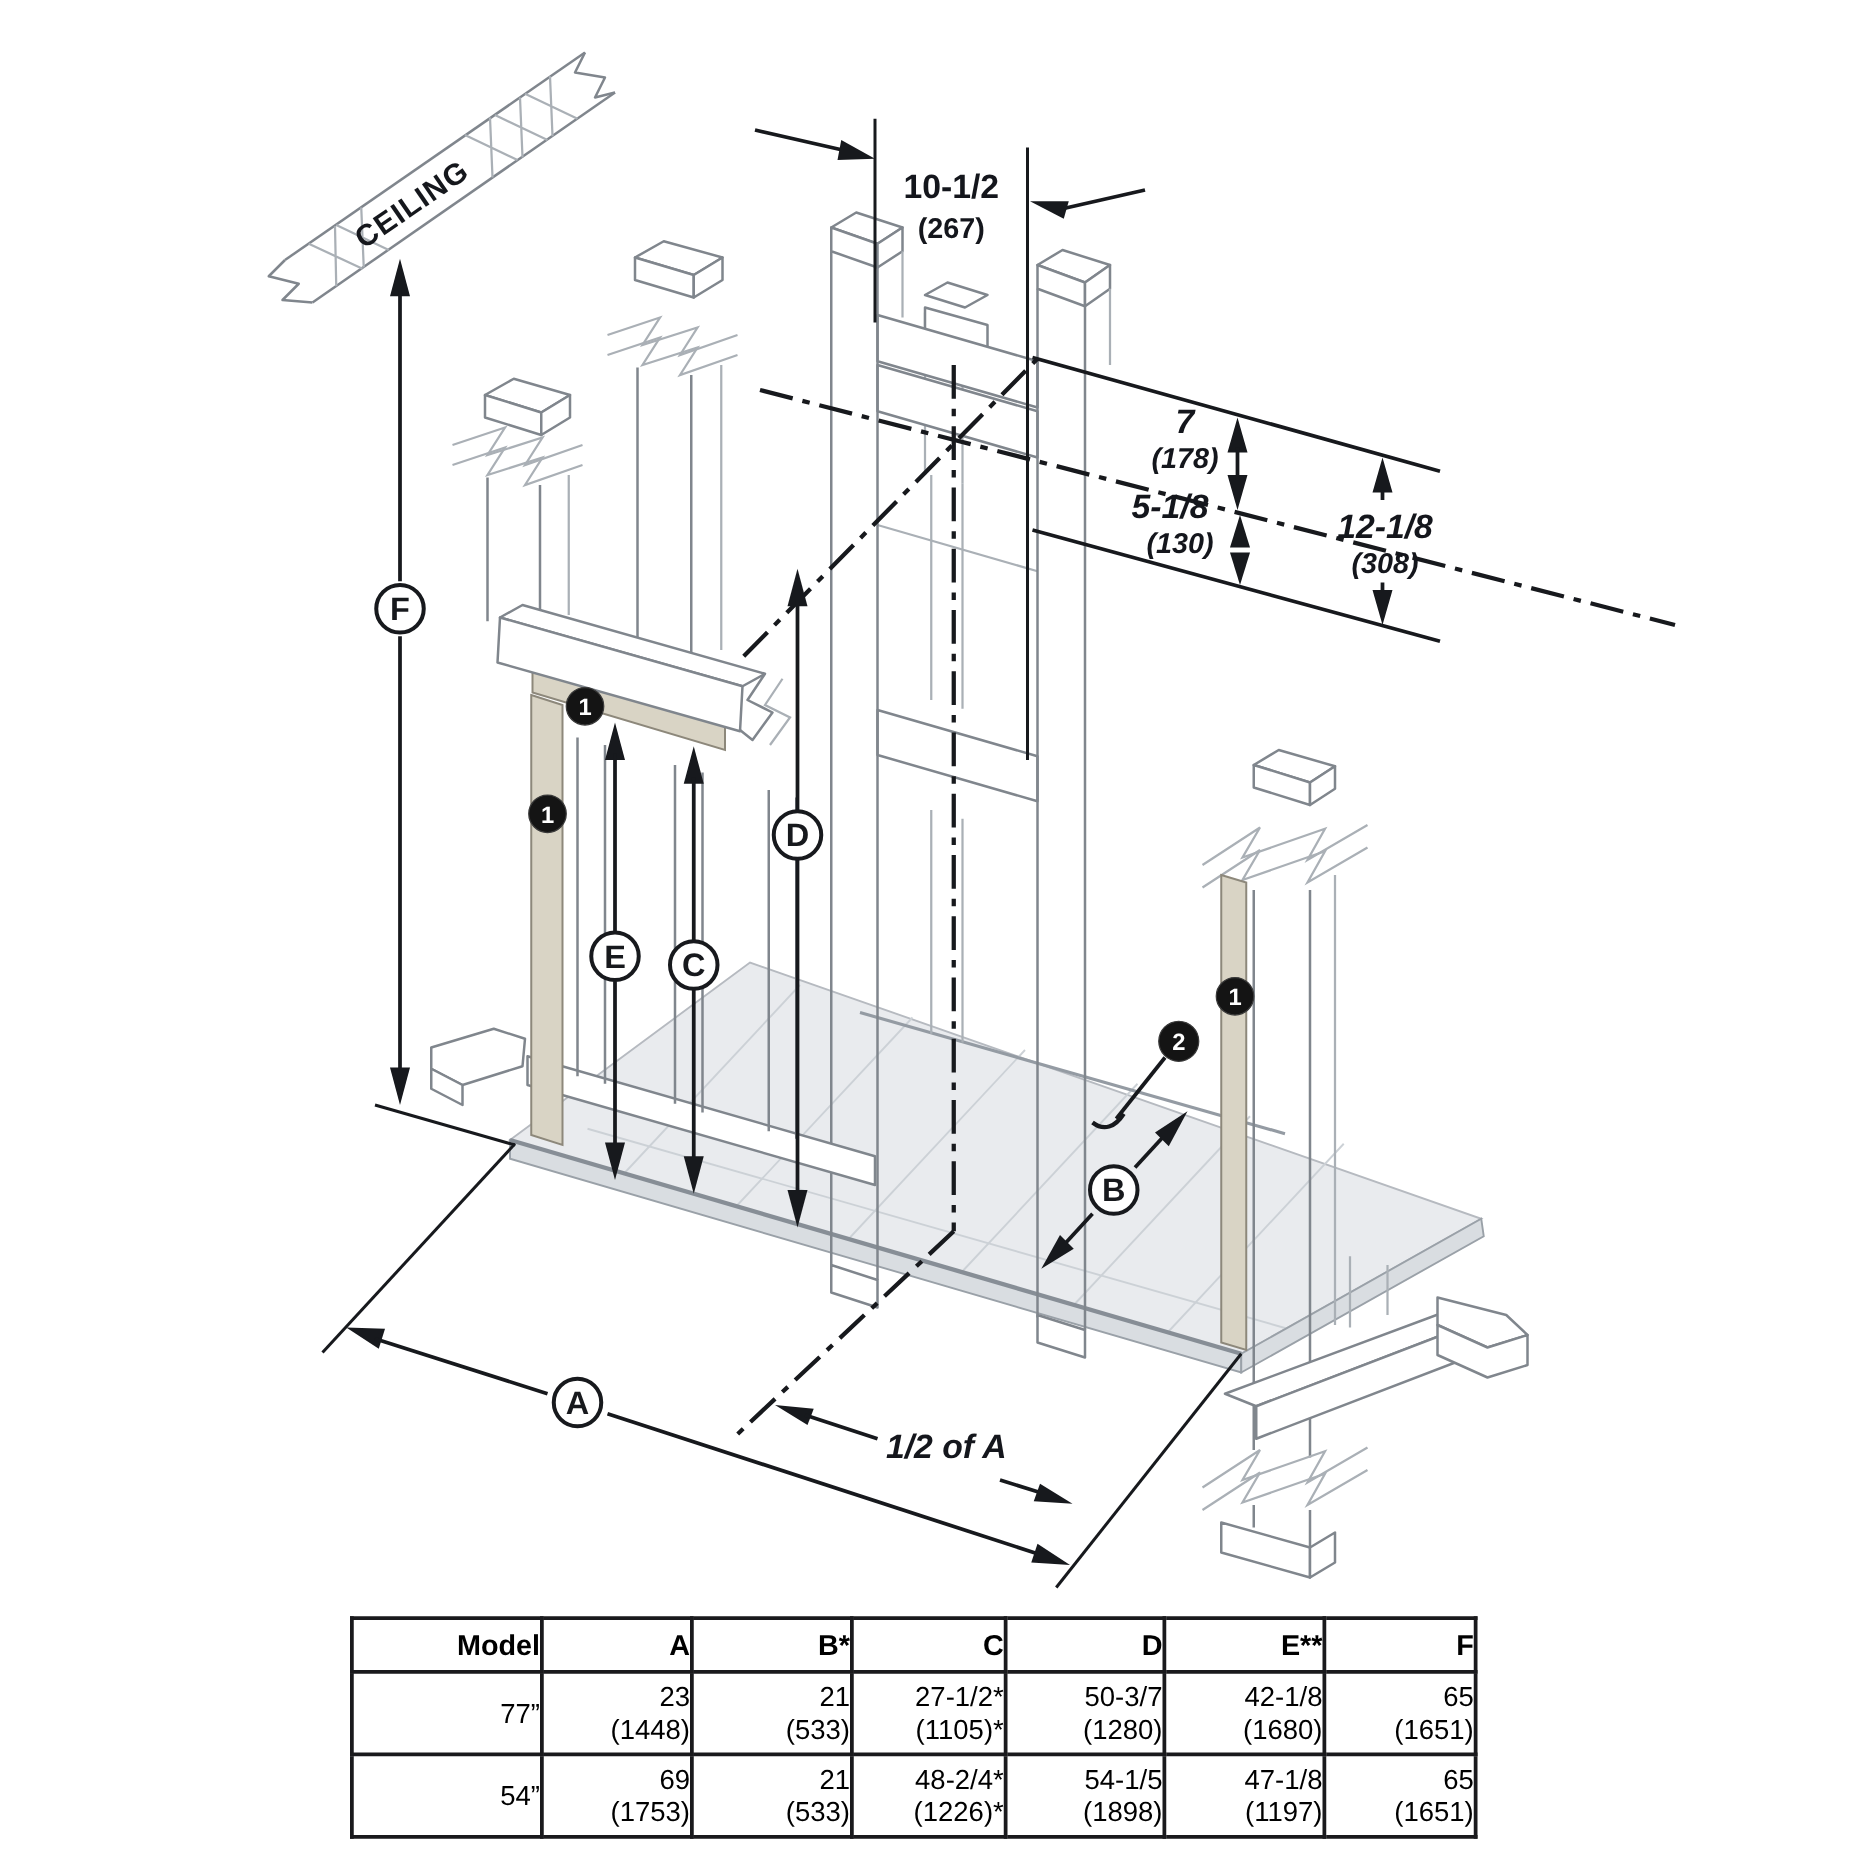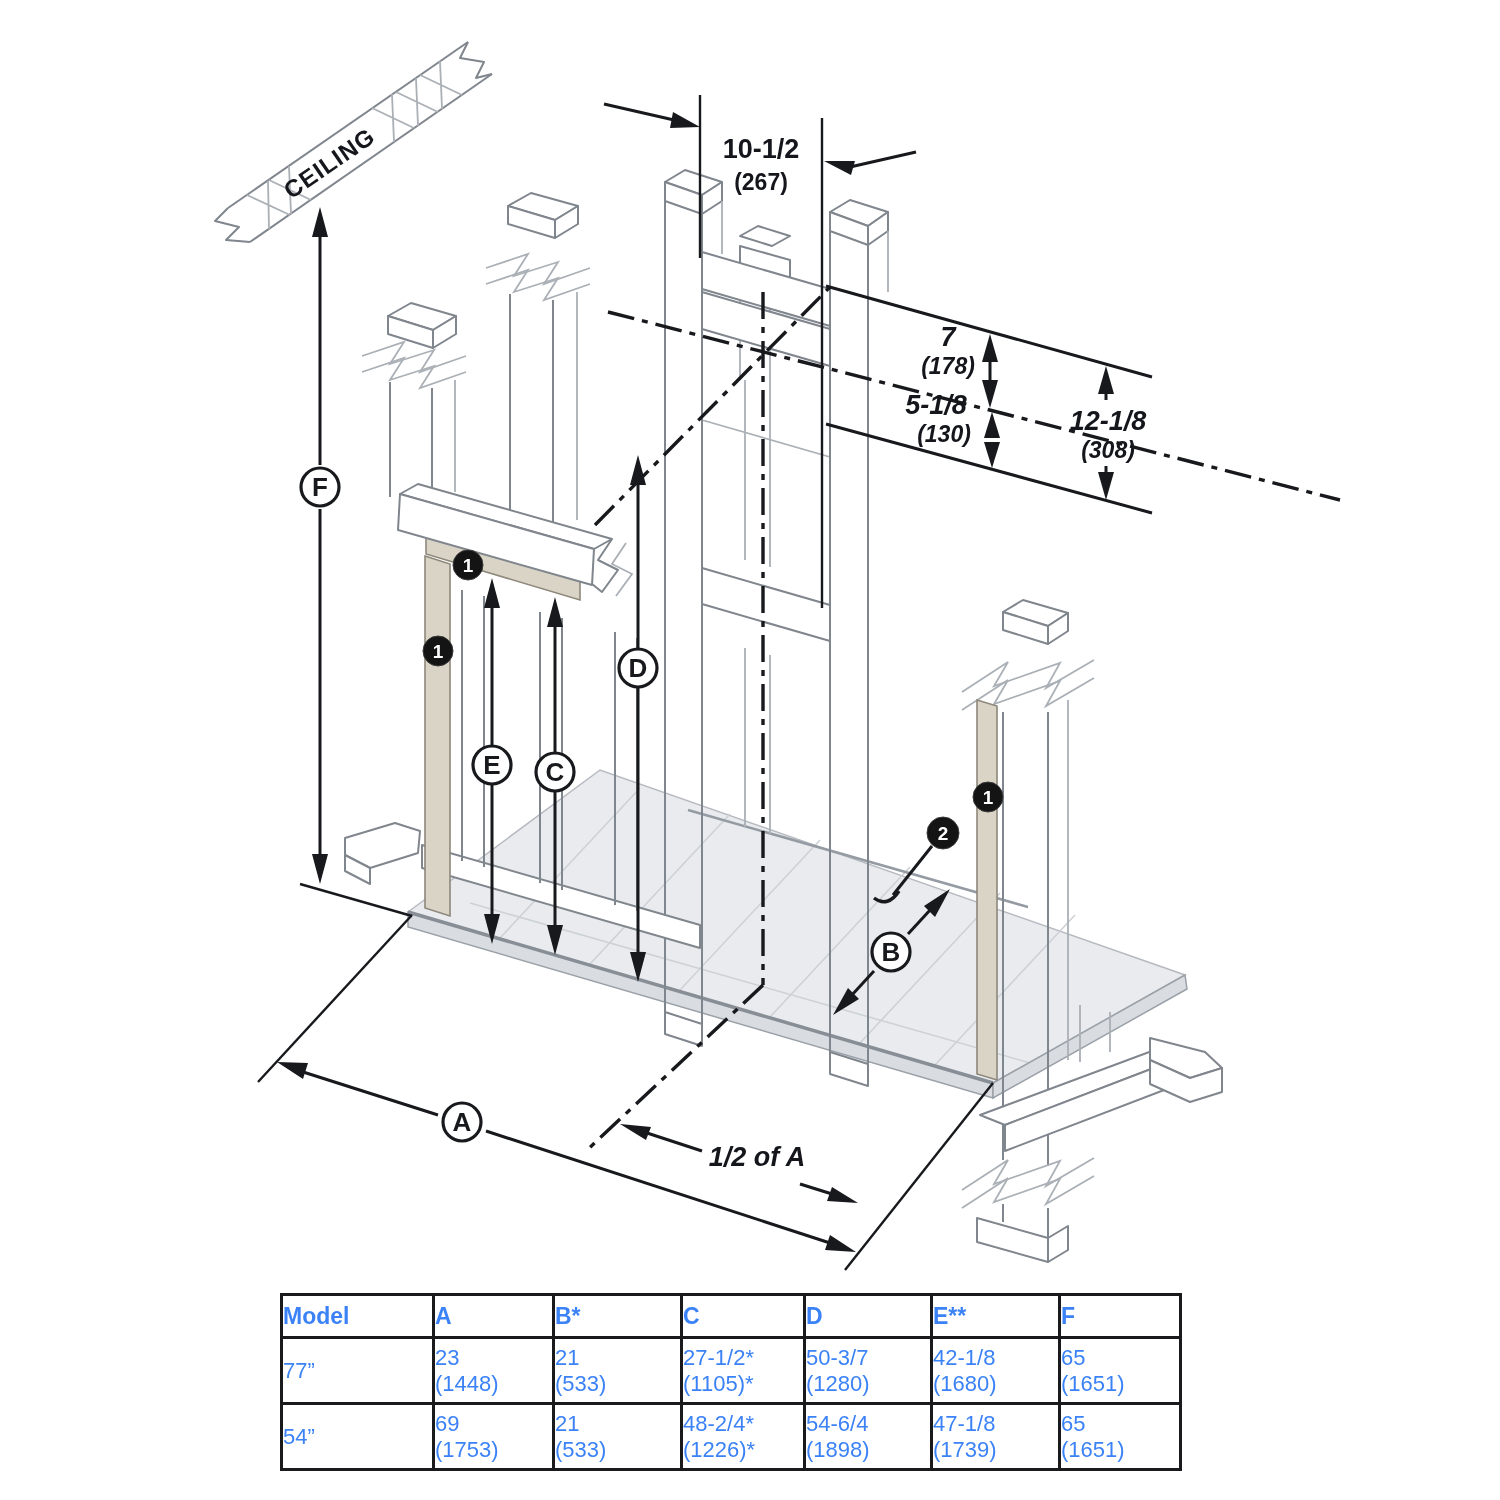--- a/index.html
+++ b/index.html
@@ -28,8 +28,8 @@
 
   #spec-table{position:absolute;left:280px;top:1293px;border-collapse:collapse;
               table-layout:fixed;}
-  #spec-table td,#spec-table th{border:3px solid #1a1a1d;text-align:left;vertical-align:middle;
-              padding:0;color:#3b82f6;background:#fff;}
+  #spec-table td,#spec-table th{border:3px solid #1a1a1d;text-align:right;vertical-align:middle;
+              padding:0;color:#000000;background:#fff;}
   #spec-table th{font-size:23px;font-weight:bold;height:40px;}
   #spec-table td{font-size:22px;font-weight:normal;height:63px;line-height:1.18;}
 </style>

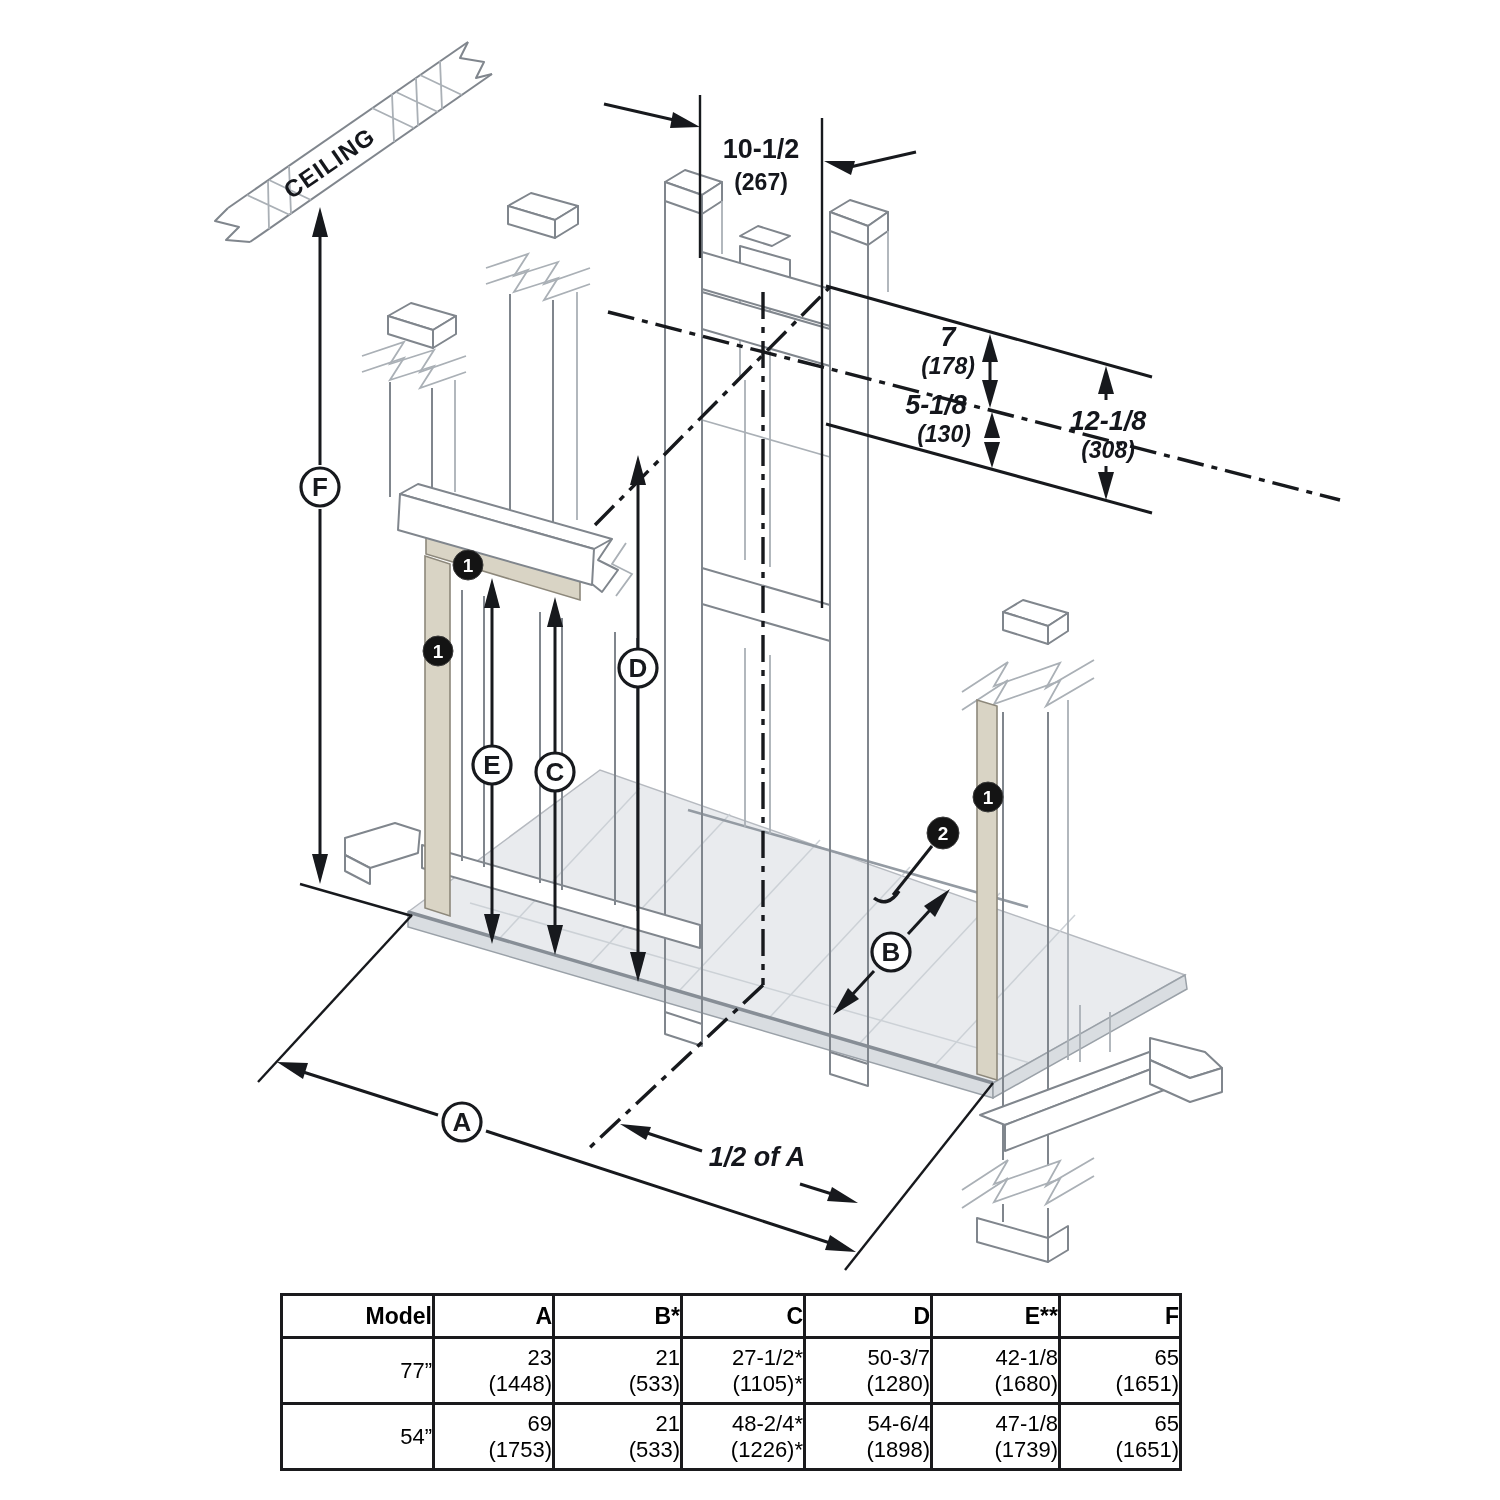--- a/index.html
+++ b/index.html
@@ -373,7 +373,7 @@
             <div>(1226)*</div>
           </td>
       <td>
-            <div>54-6/4</div>
+            <div>54-1/5</div>
             <div>(1898)</div>
           </td>
       <td>

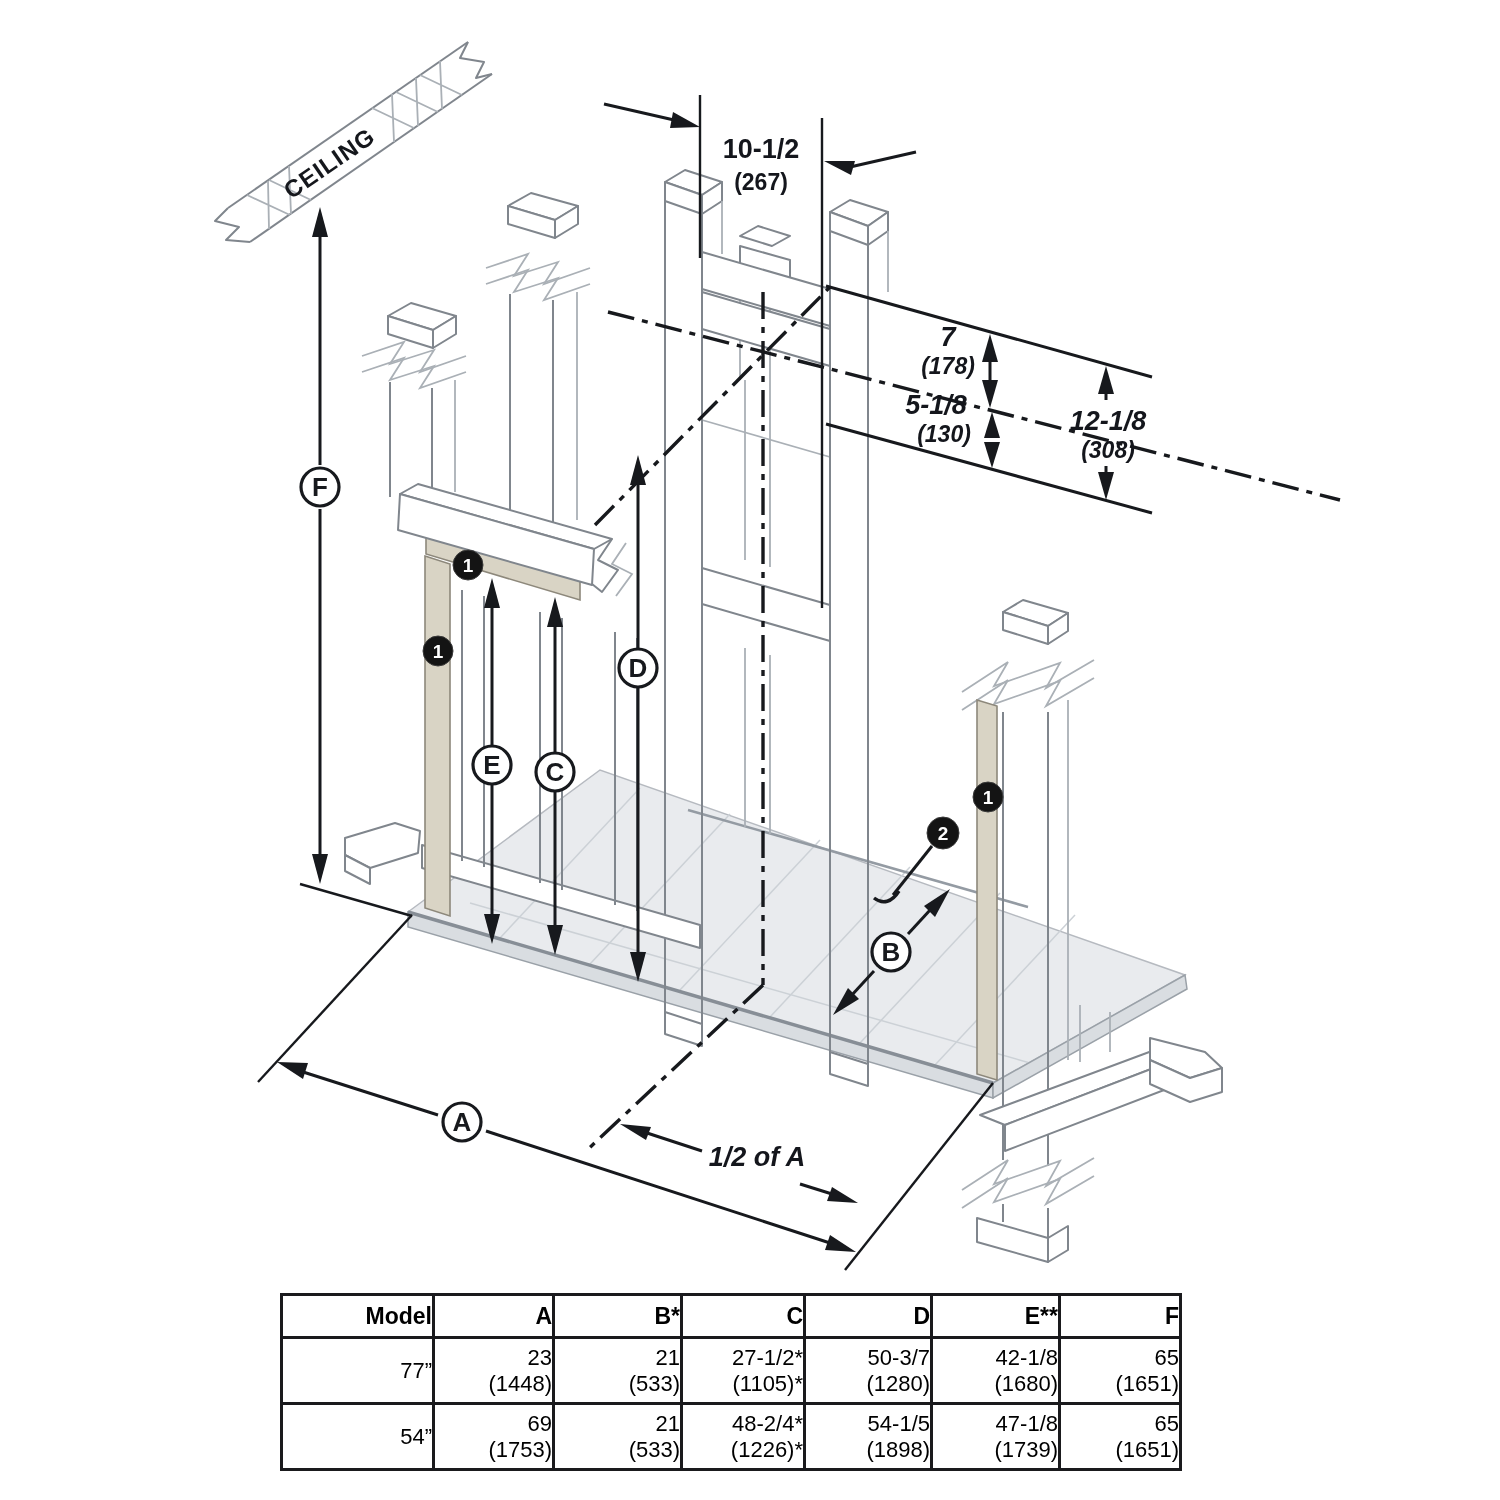--- a/index.html
+++ b/index.html
@@ -378,7 +378,7 @@
           </td>
       <td>
             <div>47-1/8</div>
-            <div>(1739)</div>
+            <div>(1197)</div>
           </td>
       <td>
             <div>65</div>

